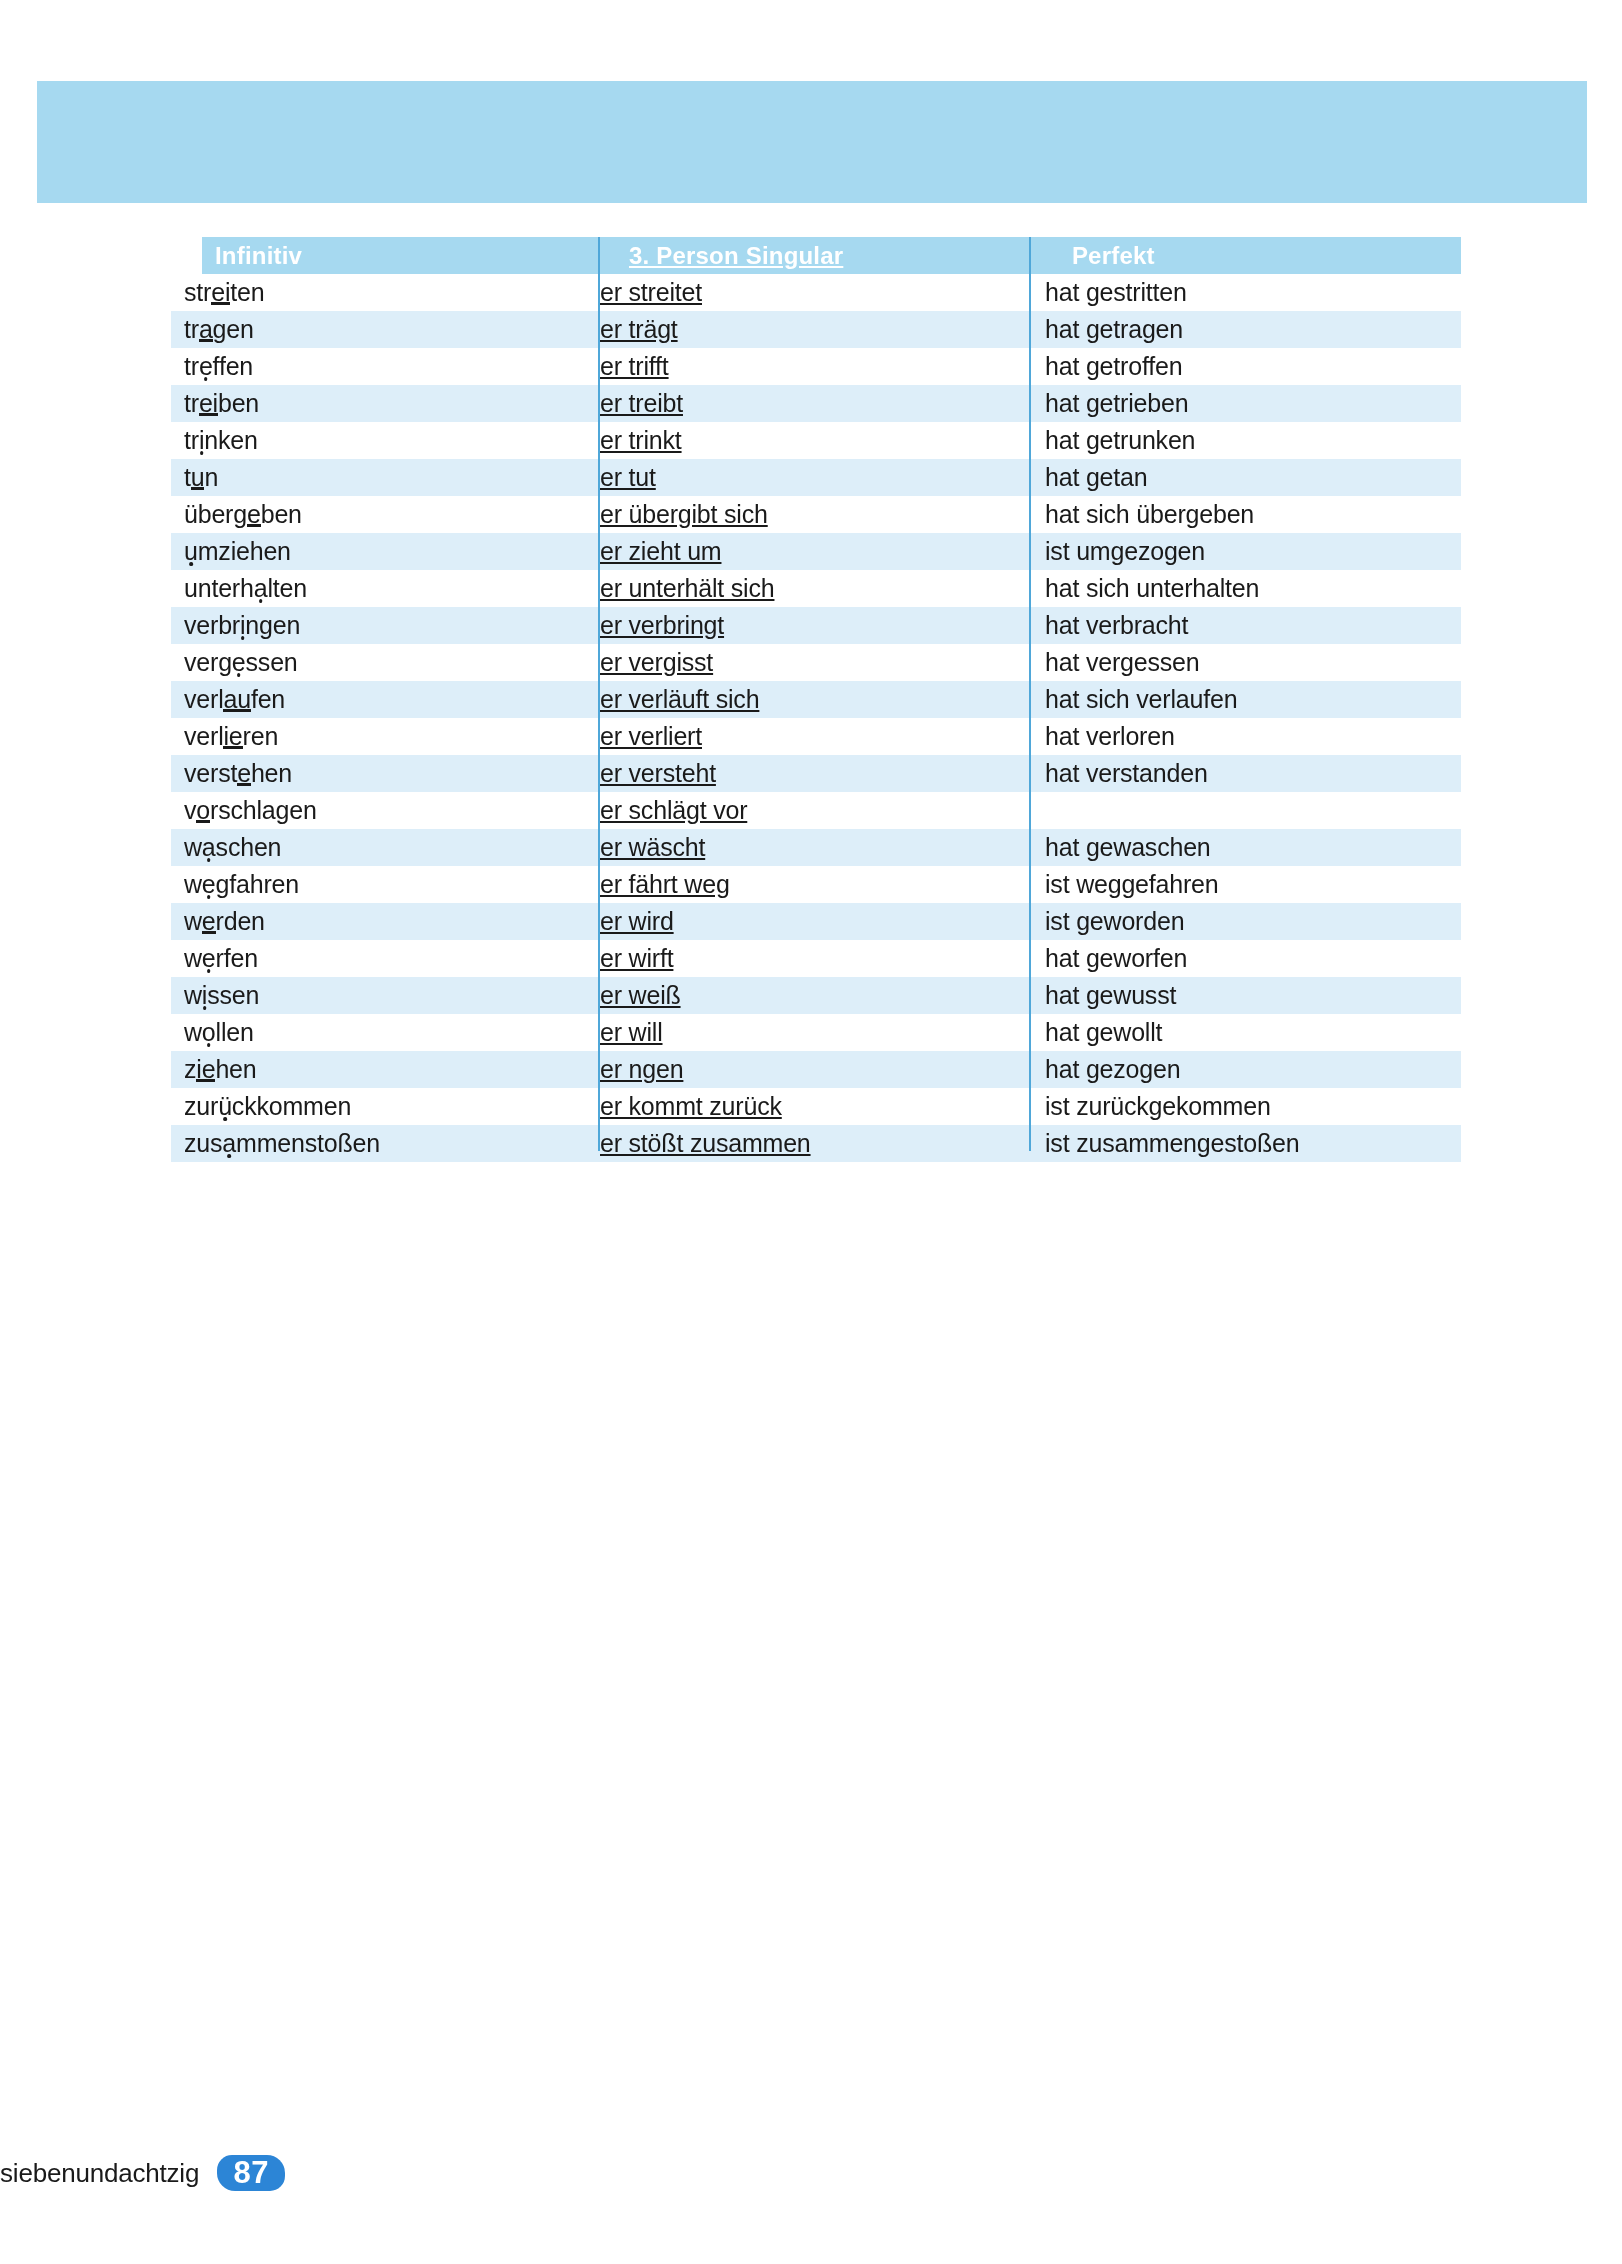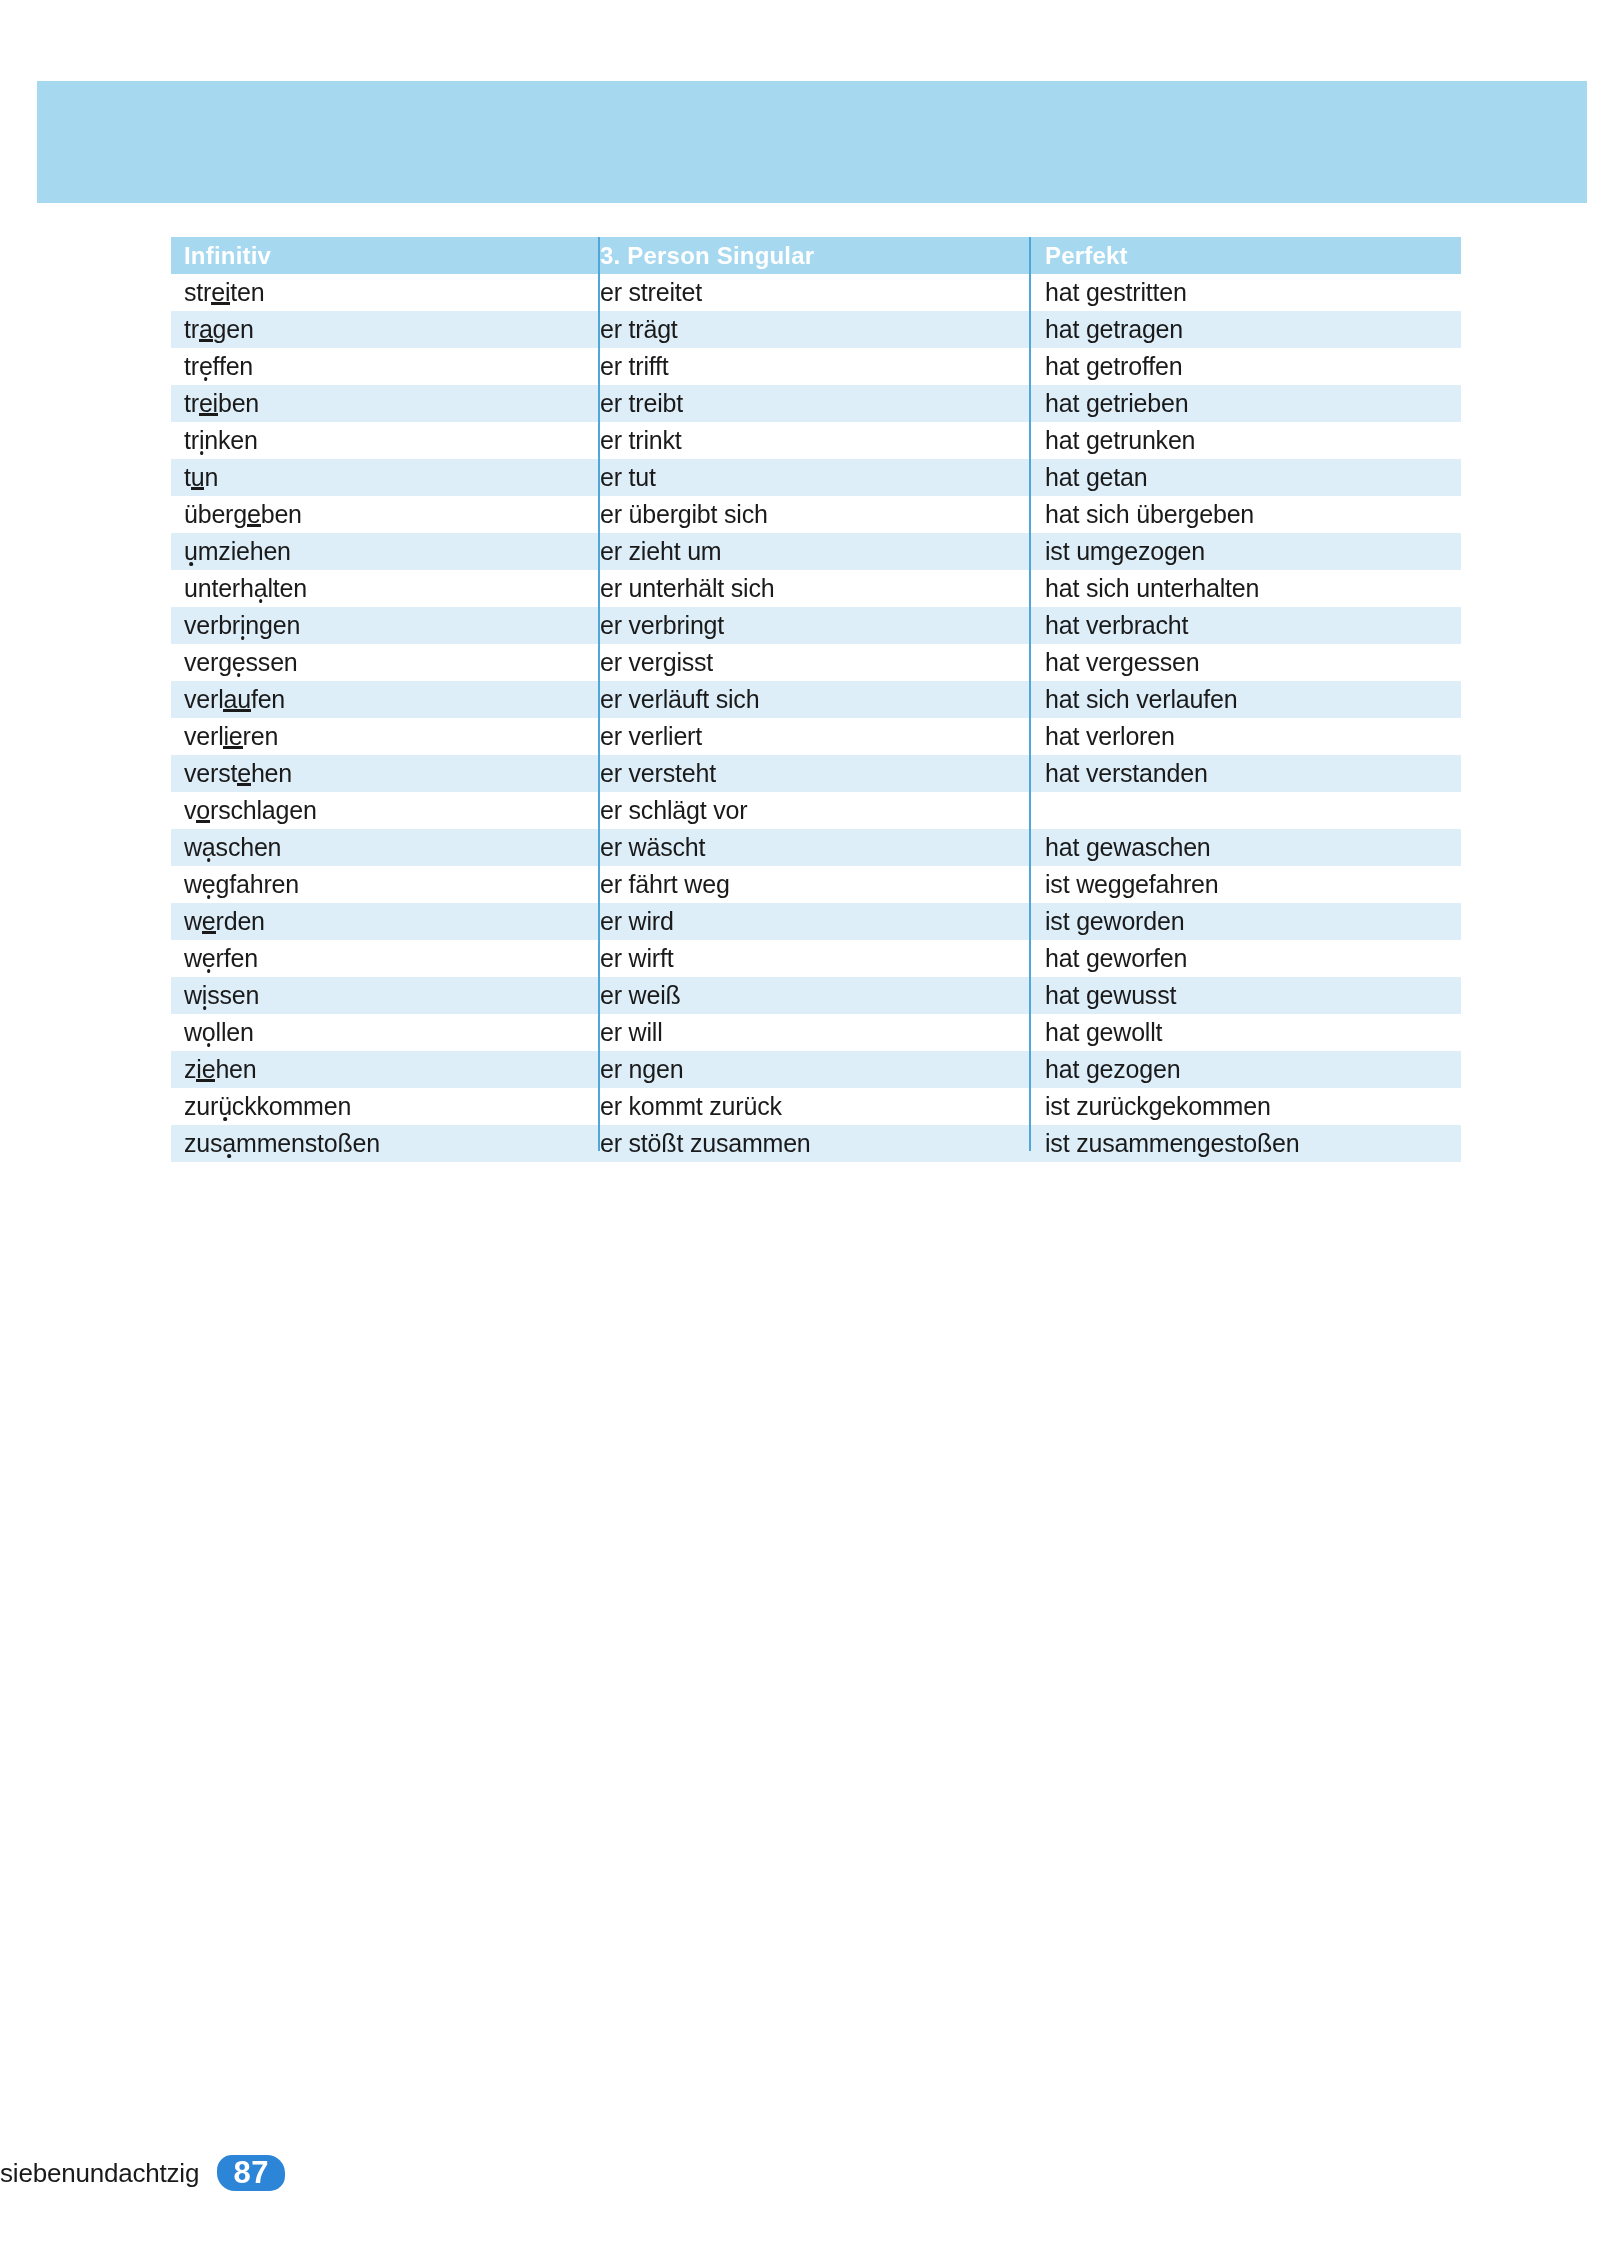--- a/index.html
+++ b/index.html
@@ -24,7 +24,7 @@
   .vtable{
     position:absolute;left:171px;top:237px;width:1290px;
   }
-  .thead{display:flex;height:37px;background:var(--band);}
+  .thead{display:flex;height:37px;background:var(--band);margin-left:31px;}
   .thead .cell{
     color:var(--headtxt);font-weight:bold;font-size:24px;letter-spacing:0.2px;
   }

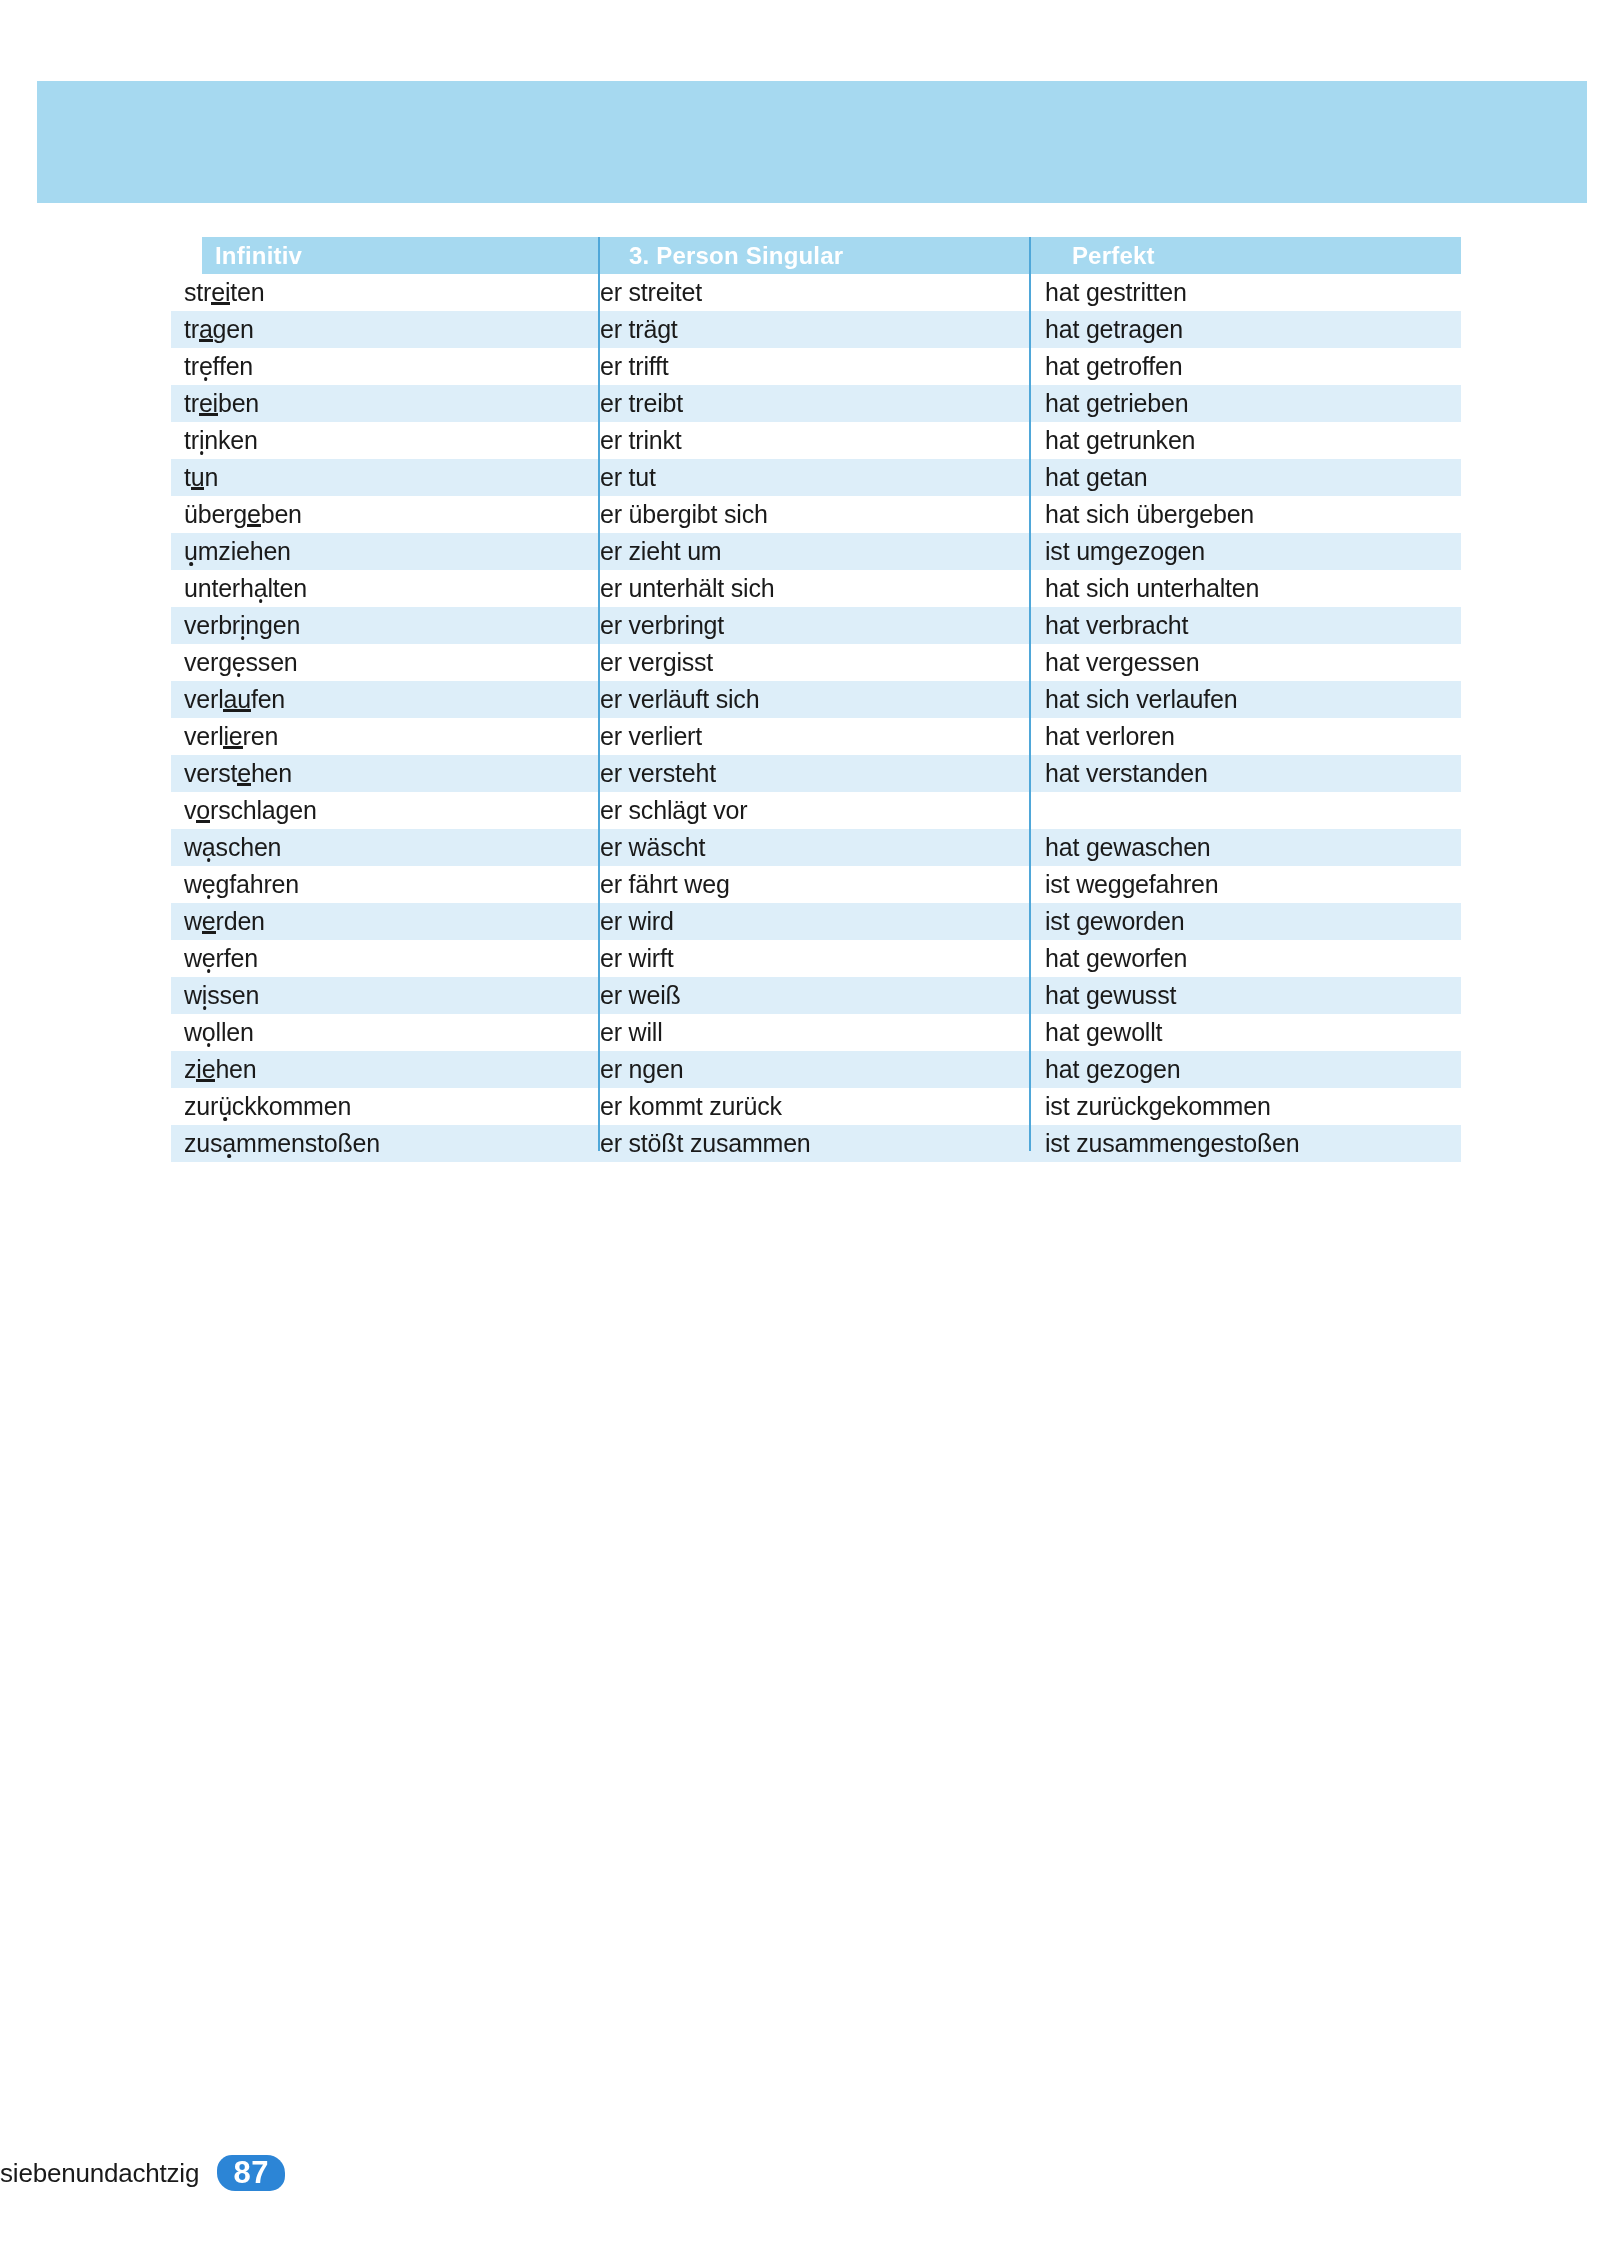--- a/index.html
+++ b/index.html
@@ -35,7 +35,7 @@
     white-space:nowrap;overflow:hidden;
   }
   .c1{width:428px;padding-left:13px;}
-  .c2{width:431px;padding-left:1px;}
+  .c2{width:431px;padding-left:1px;text-decoration:underline;}
   .c3{width:406px;padding-left:15px;border-radius:17px;}
   .sep{position:absolute;top:0;width:1.9px;height:914px;background:var(--sep);}
   .sep1{left:427px;}

